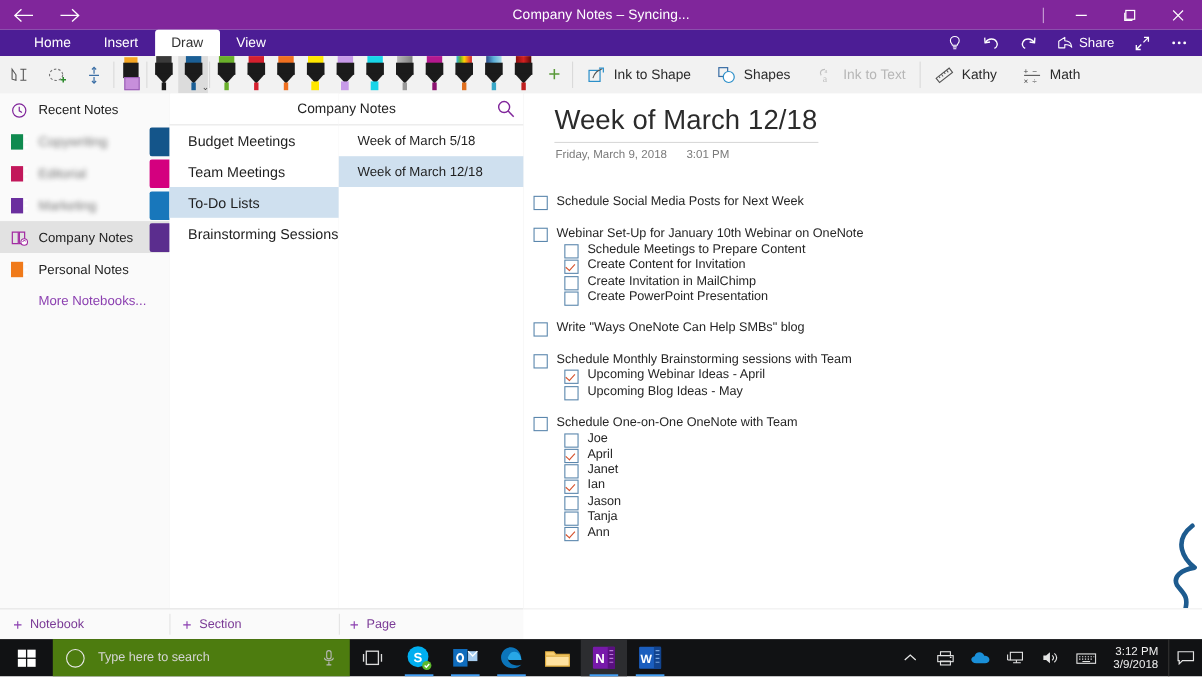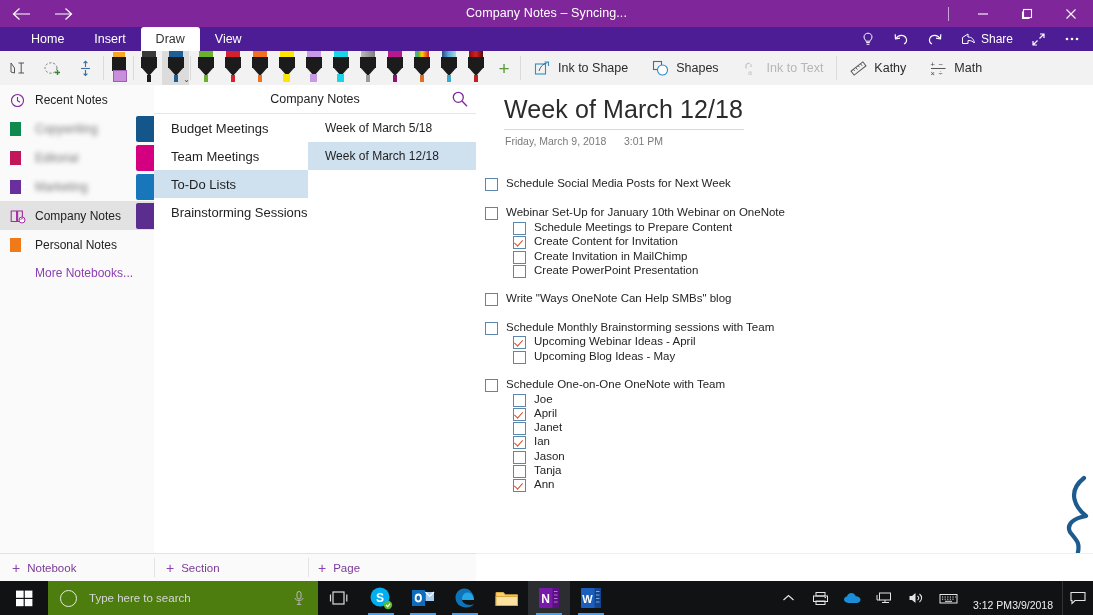--- a/index.html
+++ b/index.html
@@ -152,7 +152,7 @@
   .tbapp.active{background:#2c2d30;}
   .tray{position:absolute;right:0;top:0;height:34px;display:flex;align-items:center;}
   .trayitem{width:32px;height:34px;display:flex;align-items:center;justify-content:center;}
-  .trayclock{display:flex;flex-direction:row;justify-content:center;align-items:flex-end;
+  .trayclock{display:flex;flex-direction:column;justify-content:center;align-items:flex-end;
     height:26px;padding:0 9px;color:#f0f0f0;font-size:10.5px;line-height:12px;}
   .trayaction{width:30px;height:34px;display:flex;align-items:center;justify-content:center;
     border-left:1px solid #333;}

